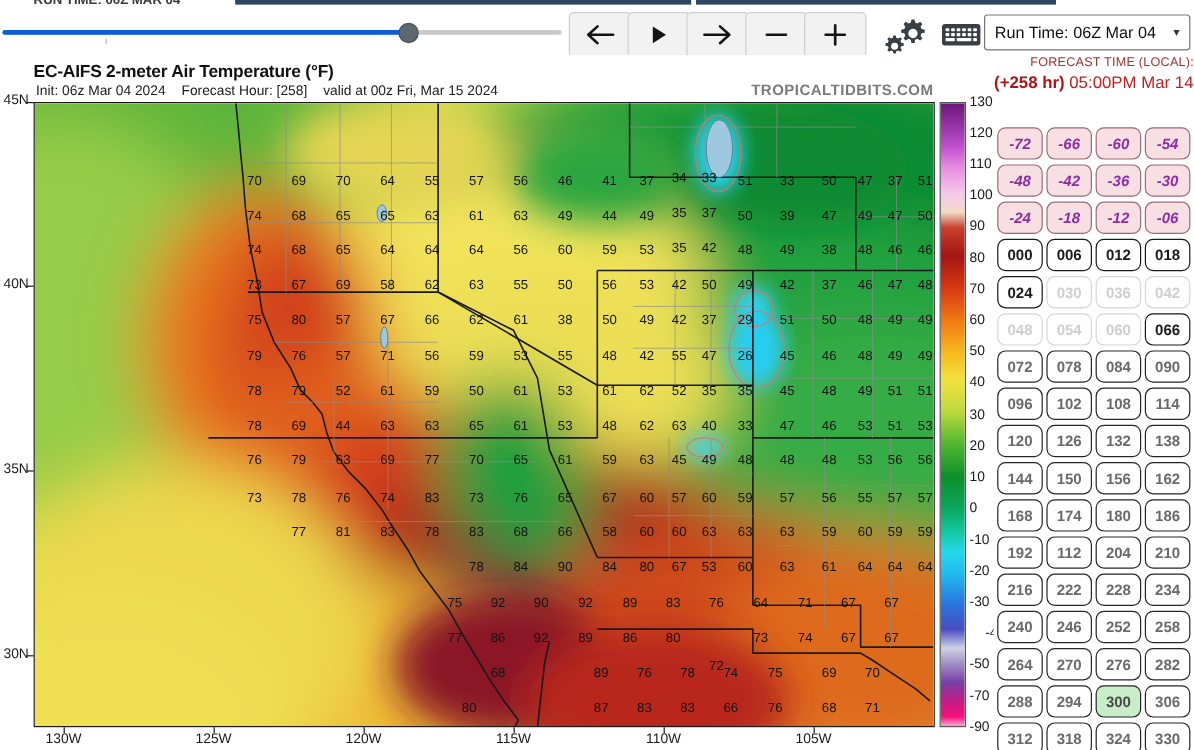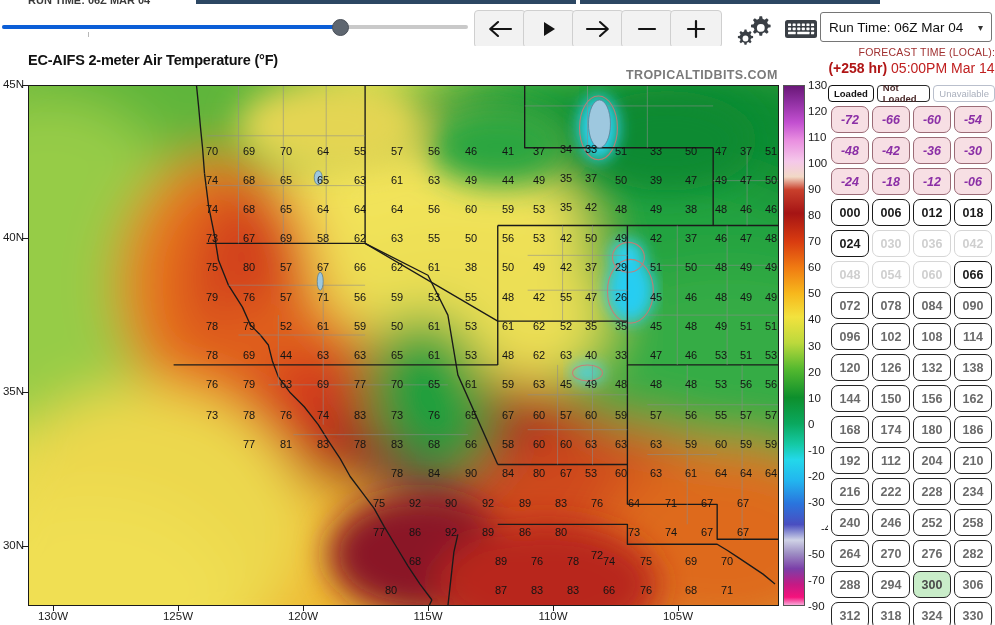--- a/index.html
+++ b/index.html
@@ -272,6 +272,11 @@
 
   <div class="mapwrap">
     <div class="maptitle">EC-AIFS 2-meter Air Temperature (°F)</div>
+    <div class="mapsub">
+      <span>Init: 06z Mar 04 2024</span>
+      <span>Forecast Hour: [258]</span>
+      <span>valid at 00z Fri, Mar 15 2024</span>
+    </div>
     <div class="watermark">TROPICALTIDBITS.COM</div>
 
     <div id="yaxis">

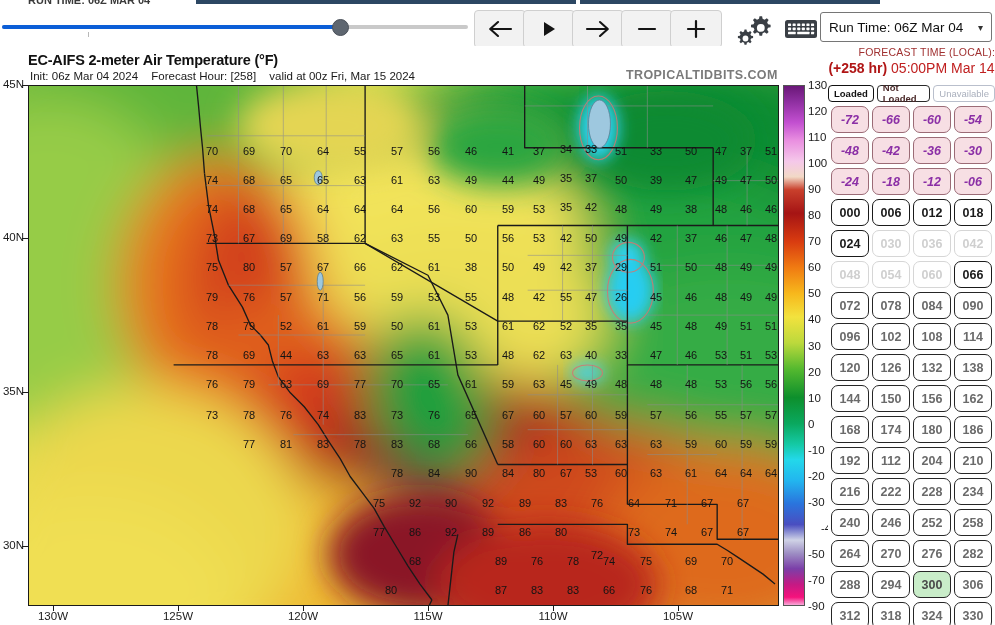--- a/index.html
+++ b/index.html
@@ -777,11 +777,6 @@
       <span class="t">05:00PM Mar 14</span>
     </div>
 
-    <div class="legendrow" id="legendrow">
-        <div class="lg loaded">Loaded</div>
-        <div class="lg notloaded">Not Loaded</div>
-        <div class="lg unavail">Unavailable</div>
-      </div>
 
     <div class="hgrid" id="hgrid">
         <div class="hb neg">-72</div>

